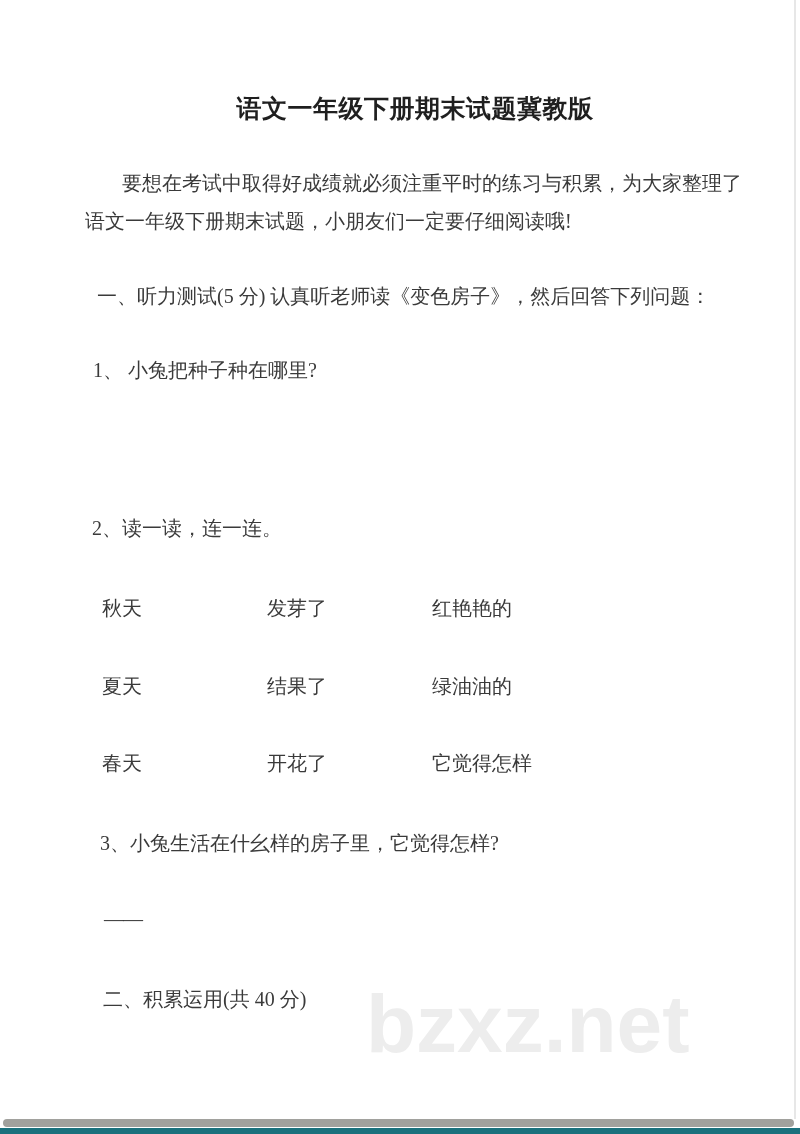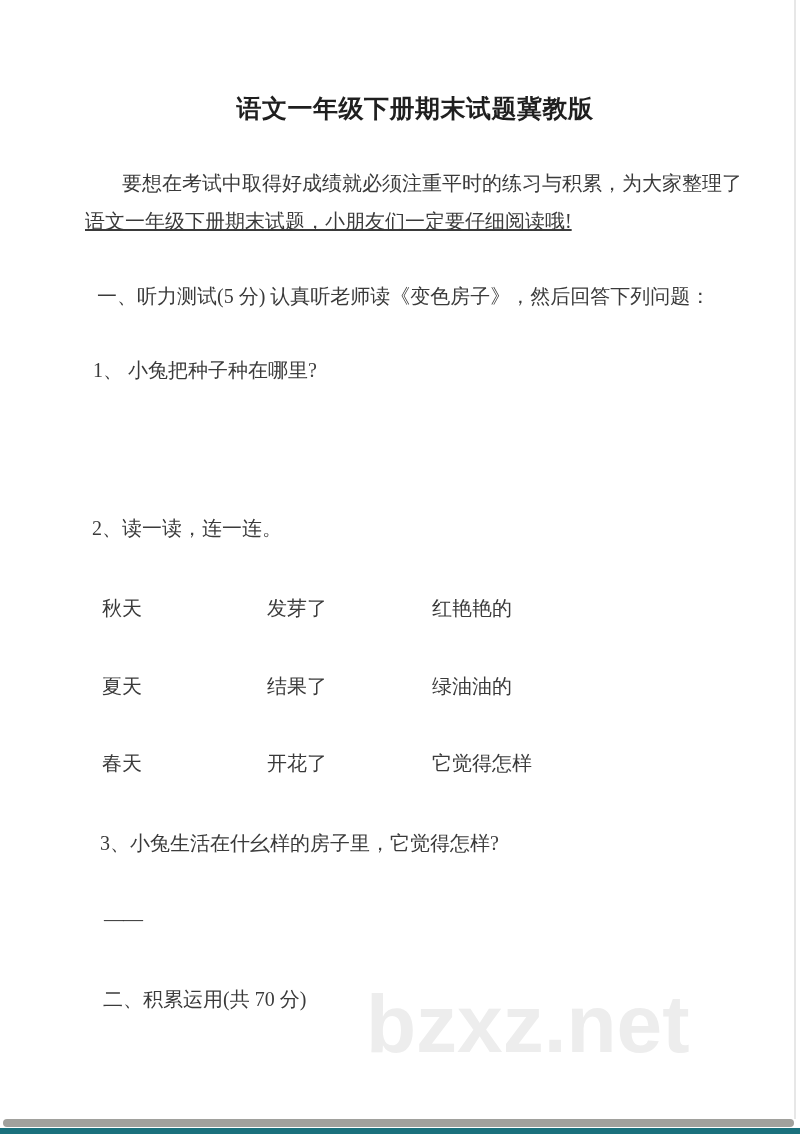--- a/index.html
+++ b/index.html
@@ -38,7 +38,7 @@
     z-index: 2;
   }
   .intro-line1 { top: 169px; left: 122px; }
-  .intro-line2 { top: 207px; left: 85px; text-decoration: underline; }
+  .intro-line2 { top: 207px; left: 85px; }
   .sec1-heading { top: 282px; left: 97px; }
   .q1 { top: 356px; left: 93px; }
   .q2 { top: 514px; left: 92px; }

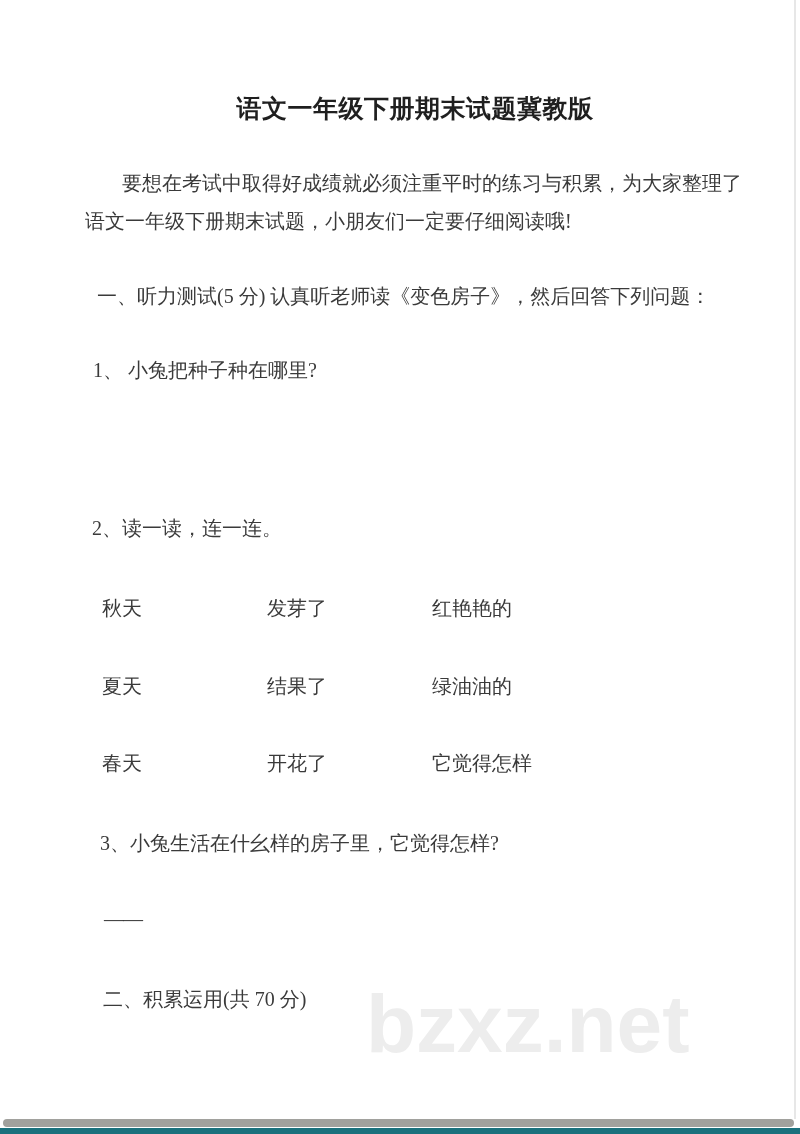--- a/index.html
+++ b/index.html
@@ -148,7 +148,7 @@
 
   <div class="txt answer-dash">——</div>
 
-  <div class="txt sec2-heading">二、积累运用(共 70 分)</div>
+  <div class="txt sec2-heading">二、积累运用(共 40 分)</div>
 
   <div class="right-edge-line"></div>
   <div class="bottom-bar-gray"></div>

